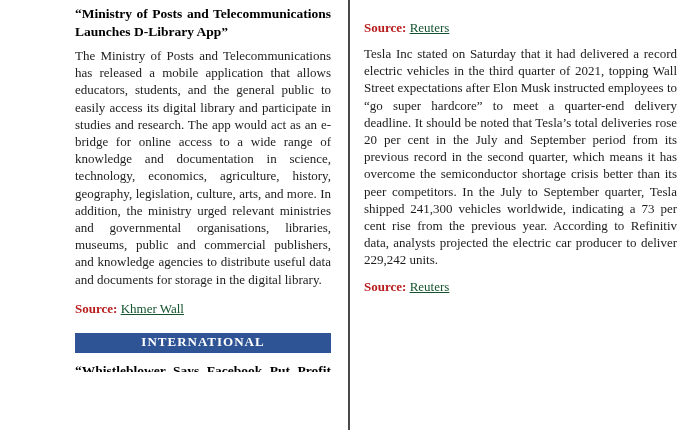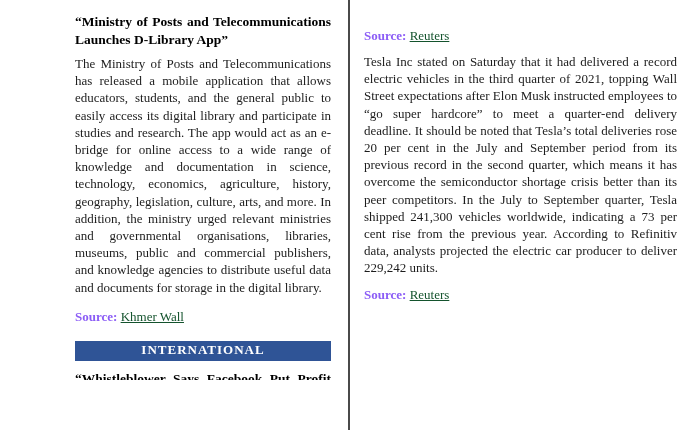--- a/index.html
+++ b/index.html
@@ -12,7 +12,7 @@
     font-family: "Liberation Serif", serif;
     color: #1c1c1c;
   }
-  .column { position: absolute; top: 8px; height: 372px; overflow: hidden; }
+  .column { position: absolute; top: 0; height: 372px; overflow: hidden; }
   .col-left  { left: 75px;  width: 256px; }
   .col-right { left: 364px; width: 313px; }
   .divider {

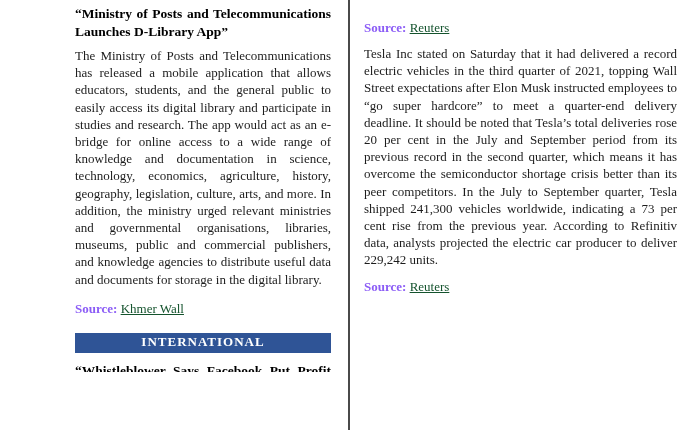--- a/index.html
+++ b/index.html
@@ -33,7 +33,7 @@
     text-align: justify;
   }
   .source-line { font-size: 13px; line-height: 16px; }
-  .source-label { font-weight: bold; color: #8b5cf6; margin-top: 47px; }
+  .source-label { font-weight: bold; color: #b91c1c; margin-top: 47px; }
   .source-link { color: #14532d; text-decoration: underline; cursor: pointer; }
   .banner {
     background: #2F5496;

